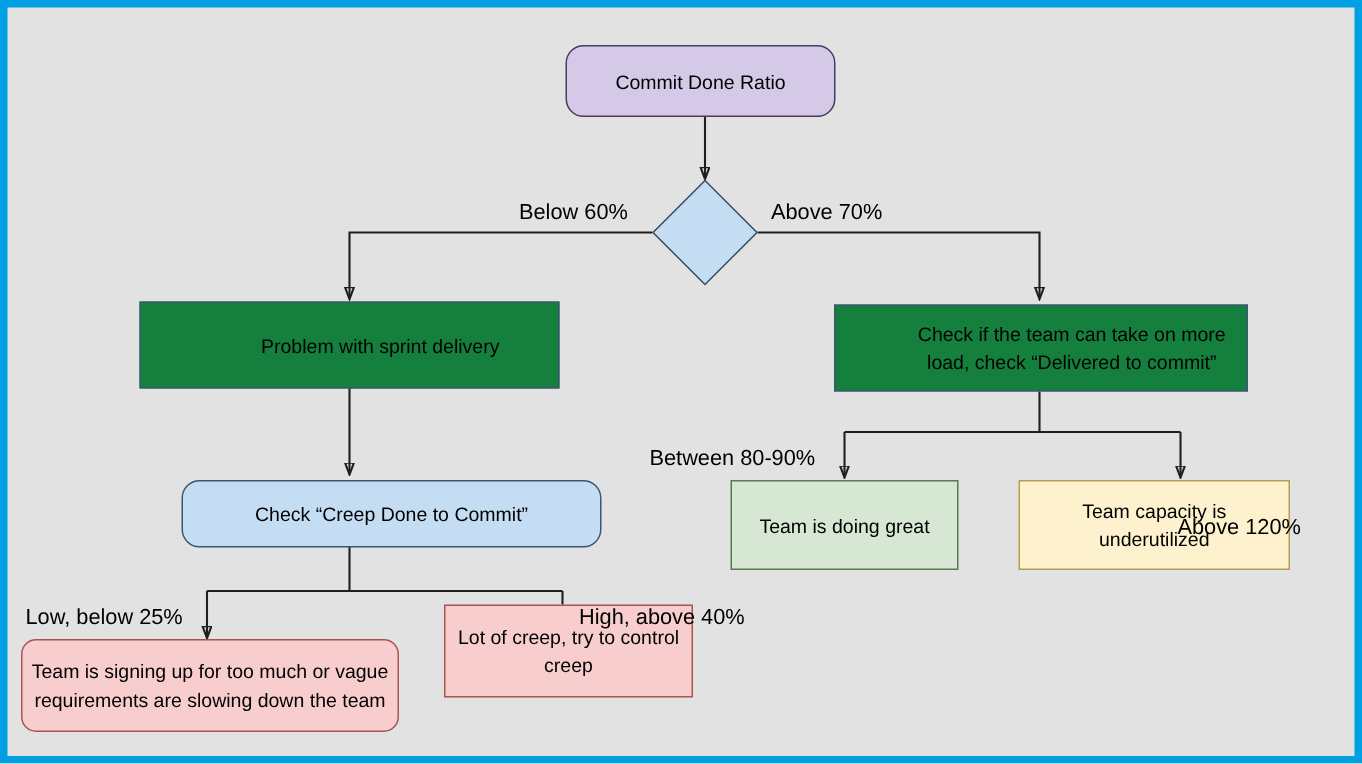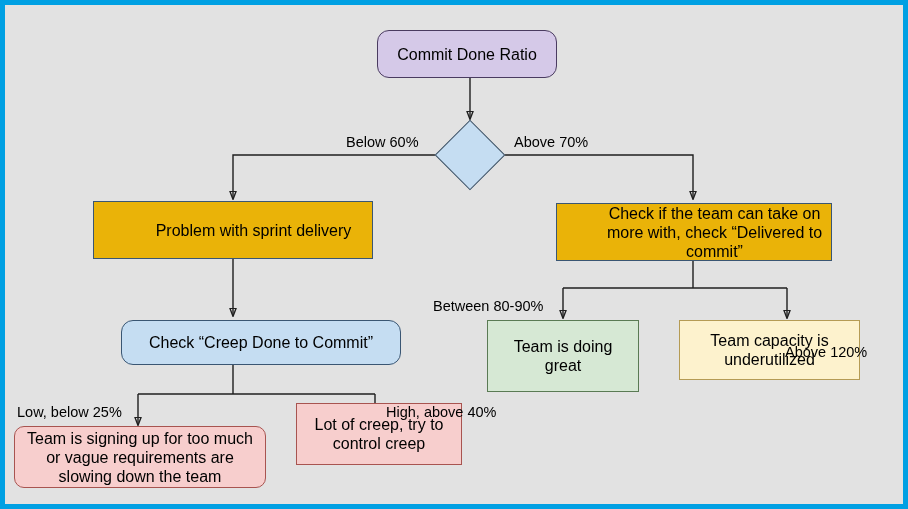--- a/index.html
+++ b/index.html
@@ -25,7 +25,7 @@
     justify-content: center;
     text-align: center;
     color: #000000;
-    font-size: 16px;
+    font-size: 13px;
     line-height: 19px;
     padding: 2px 6px;
   }

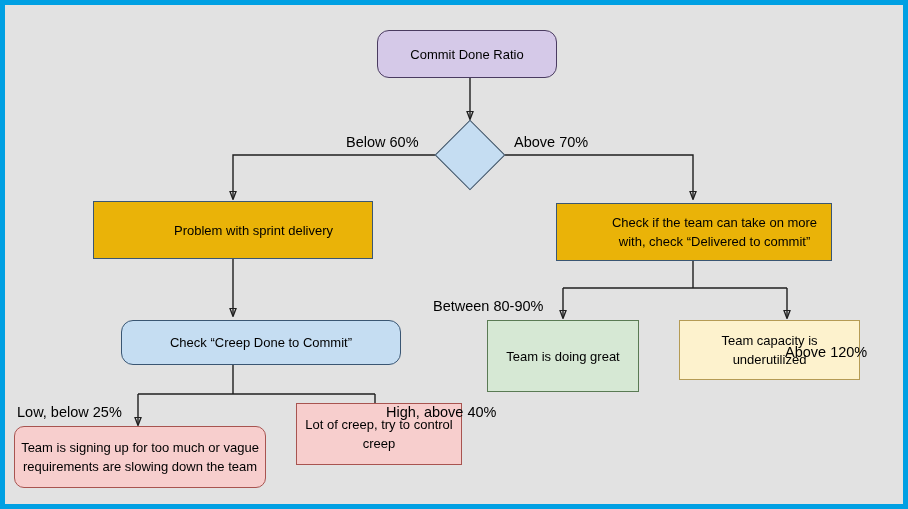--- a/index.html
+++ b/index.html
@@ -30,7 +30,7 @@
     padding: 2px 6px;
   }
   .node.purple  { background: #d5c9e8; border: 1.4px solid #4a3b60; border-radius: 12px; }
-  .node.blue    { background: #eab308; border: 1.4px solid #3a5673; padding-left: 47px; }
+  .node.blue    { background: #15803d; border: 1.4px solid #3a5673; padding-left: 47px; }
   .node.blue-r  { background: #c5ddf2; border: 1.4px solid #3a5673; border-radius: 12px; margin-left: 28px; }
   .node.green   { background: #d6e8d4; border: 1.4px solid #5a7a54; }
   .node.yellow  { background: #fdf2cd; border: 1.4px solid #b59b54; }

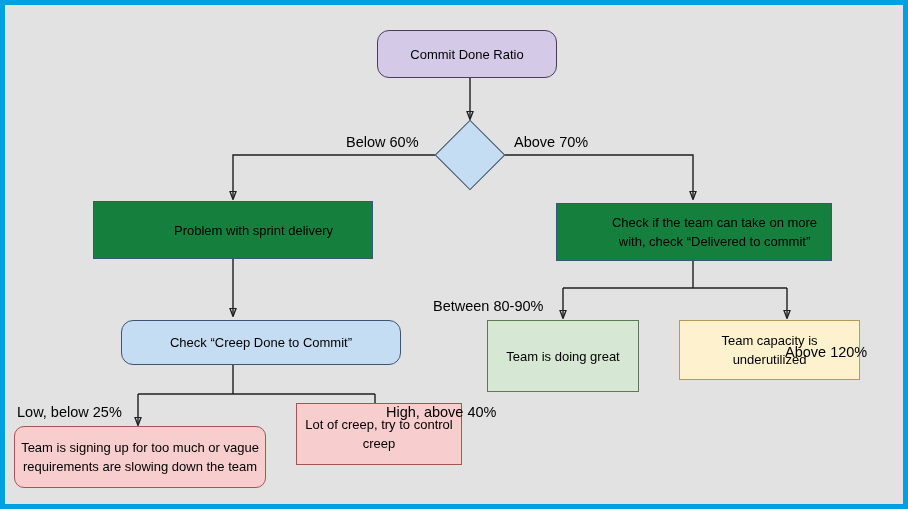--- a/index.html
+++ b/index.html
@@ -116,7 +116,7 @@
   </div>
 
   <div class="node blue" style="left:551px; top:198px; width:276px; height:58px;">
-    <span>Check if the team can take on more with, check “Delivered to commit”</span>
+    <span>Check if the team can take on more load, check “Delivered to commit”</span>
   </div>
 
   <div class="node green" style="left:482px; top:315px; width:152px; height:72px;">

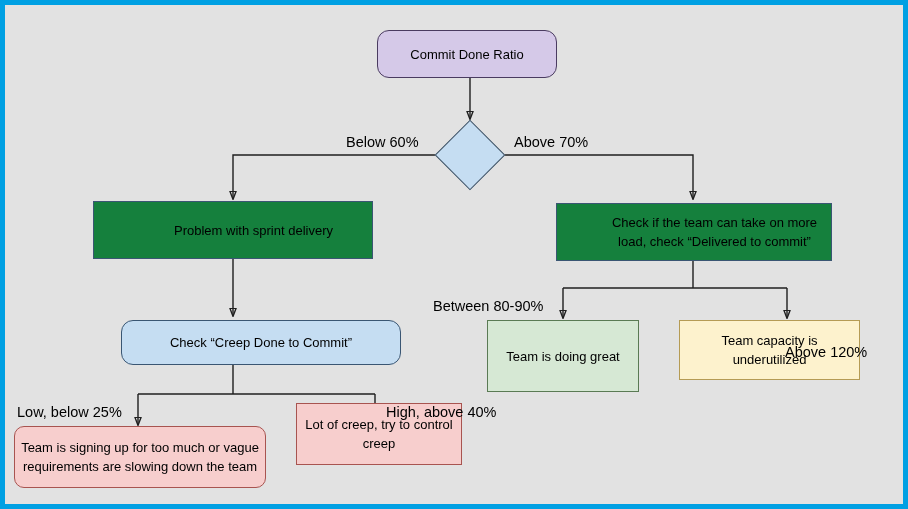--- a/index.html
+++ b/index.html
@@ -119,7 +119,7 @@
     <span>Check if the team can take on more load, check “Delivered to commit”</span>
   </div>
 
-  <div class="node green" style="left:482px; top:315px; width:152px; height:72px;">
+  <div class="node green" style="left:482px; top:315px; width:152px; height:60px;">
     <span>Team is doing great</span>
   </div>
 

